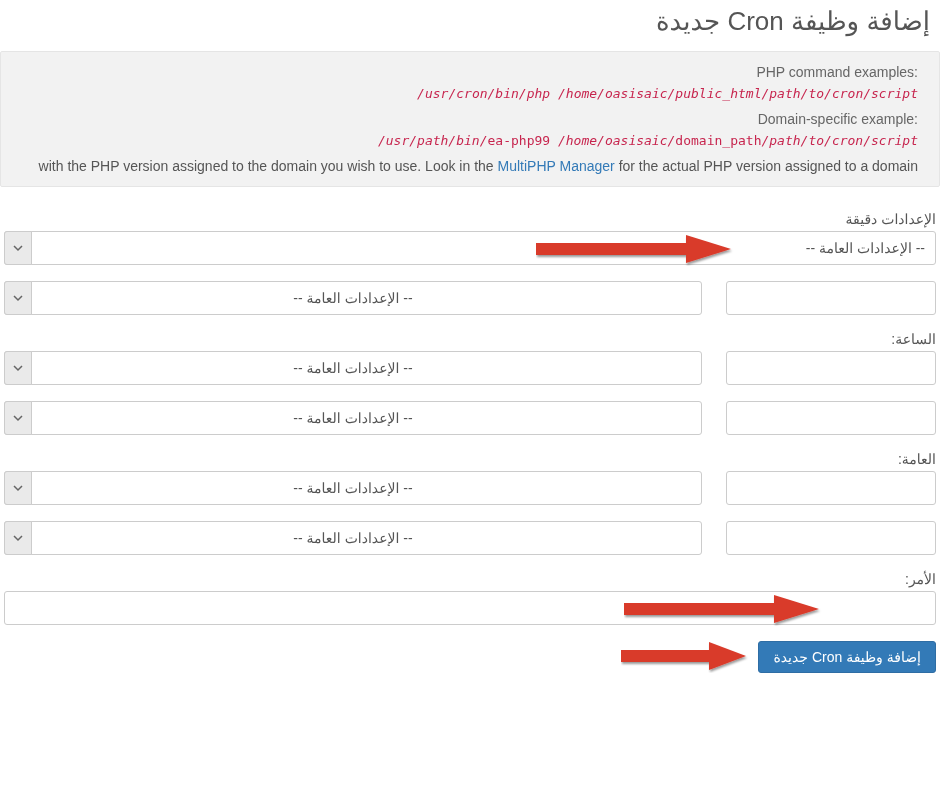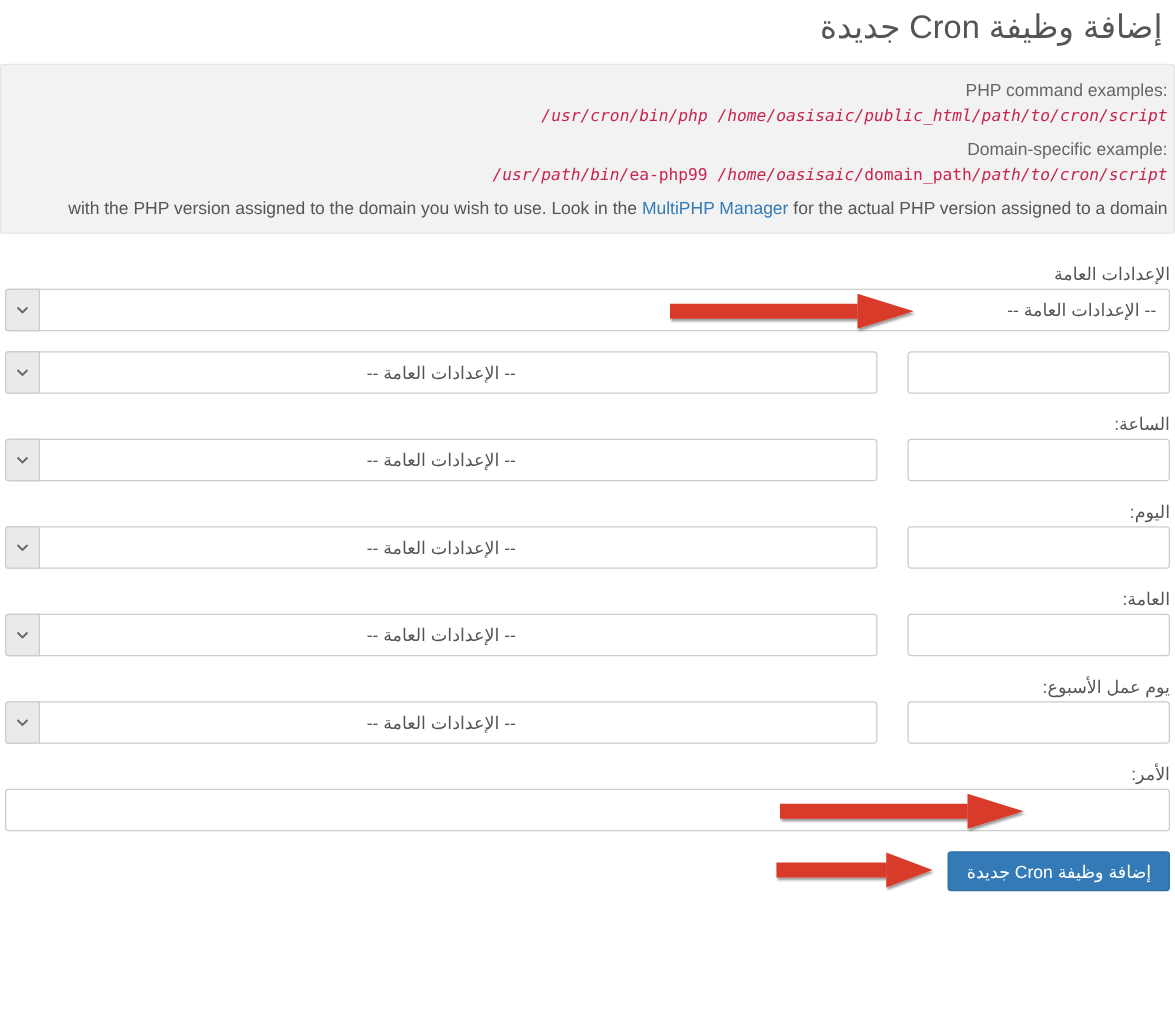--- a/index.html
+++ b/index.html
@@ -21,7 +21,7 @@
     background: #f2f2f2;
     border: 1px solid #e5e5e5;
     border-radius: 2px;
-    padding: 12px 1px 12px 4px;
+    padding: 12px 17px 12px 4px;
     direction: ltr;
     text-align: right;
     margin-bottom: 24px;

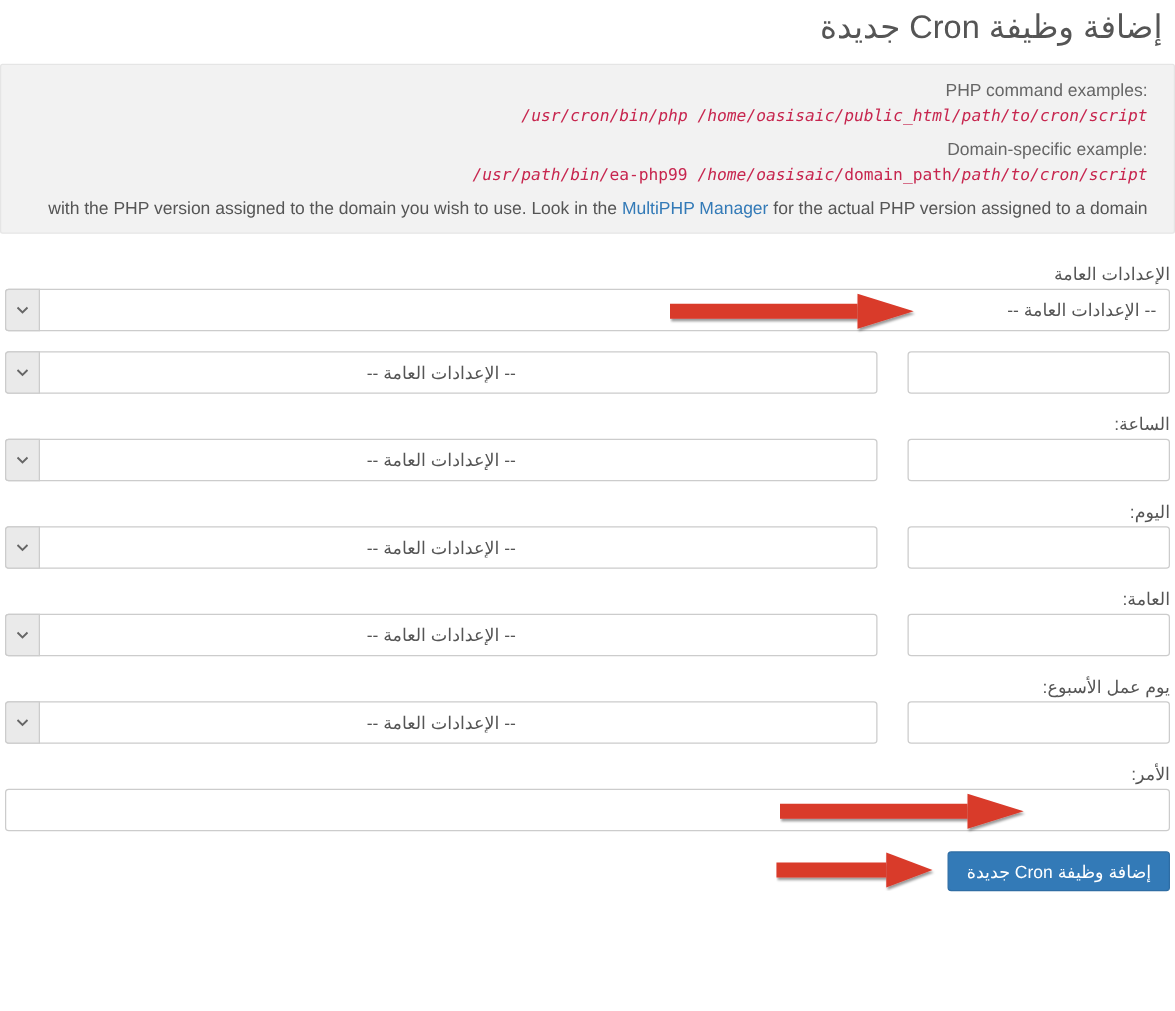--- a/index.html
+++ b/index.html
@@ -170,7 +170,7 @@
 <div class="form-area">
 
   <div class="field-group single-row">
-    <label class="field-label">الإعدادات العامة</label>
+    <label class="field-label">الإعدادات دقيقة</label>
     <div class="wide-select-wrap" style="position:relative;">
       <select>
         <option>-- الإعدادات العامة --</option>

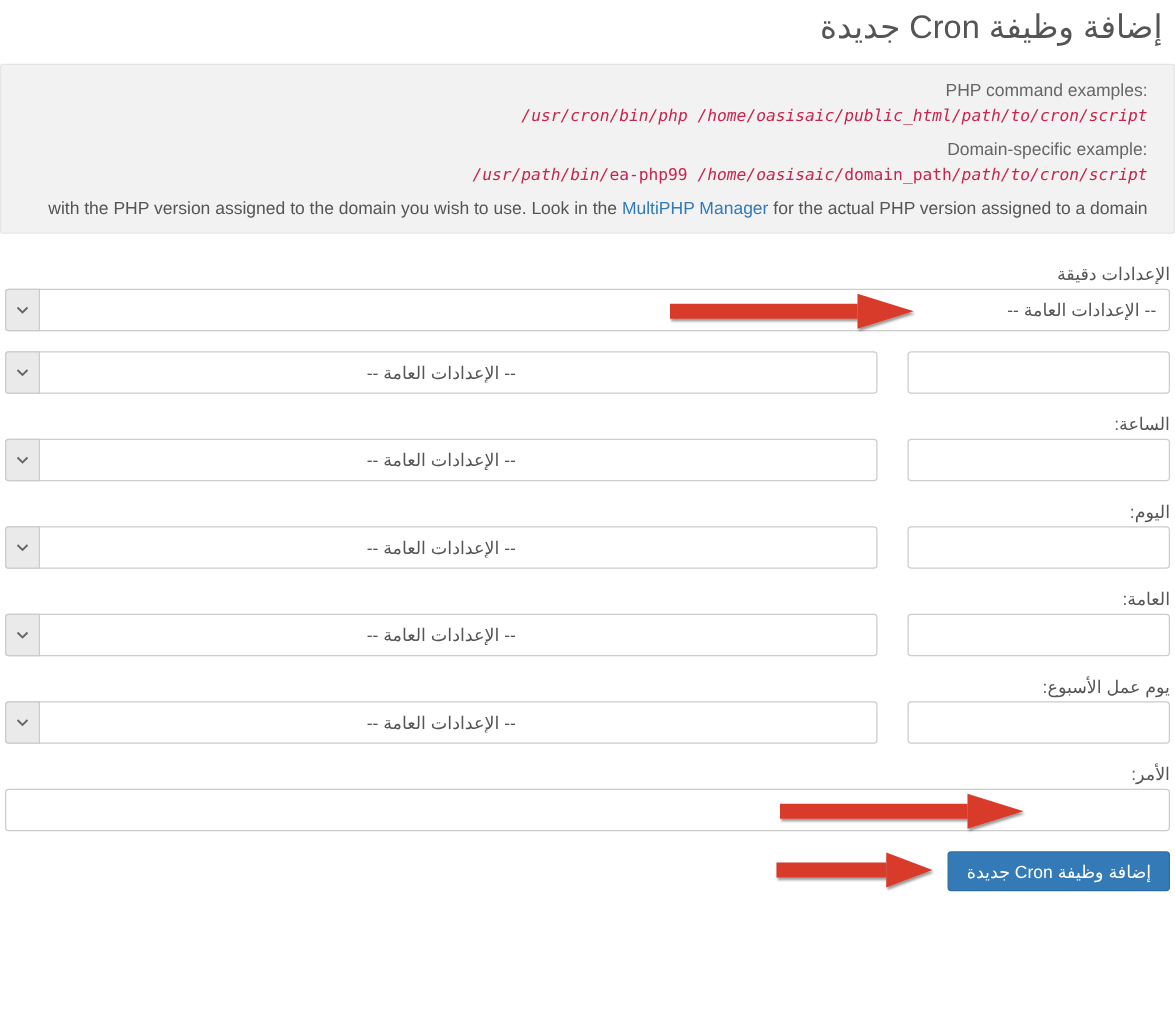--- a/index.html
+++ b/index.html
@@ -227,7 +227,6 @@
   </div>
 
   <div class="field-group">
-    <label class="field-label">اليوم:</label>
     <div class="split-row">
       <div class="small-input"><input type="text" value="" style=""></div>
       <div class="grow-select">

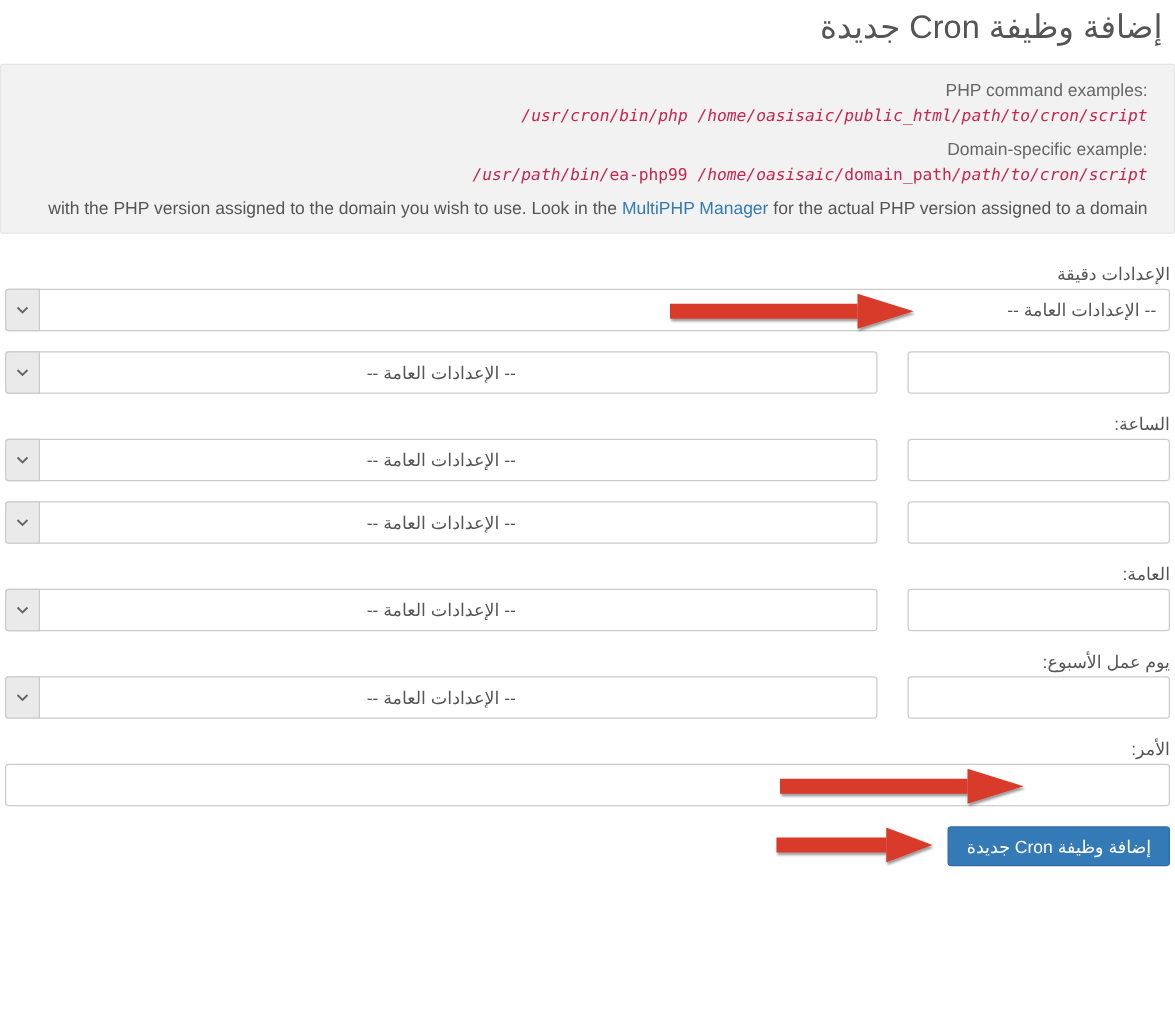--- a/index.html
+++ b/index.html
@@ -256,7 +256,6 @@
   </div>
 
   <div class="field-group">
-    <label class="field-label">يوم عمل الأسبوع:</label>
     <div class="split-row">
       <div class="small-input"><input type="text" value="" style=""></div>
       <div class="grow-select">

